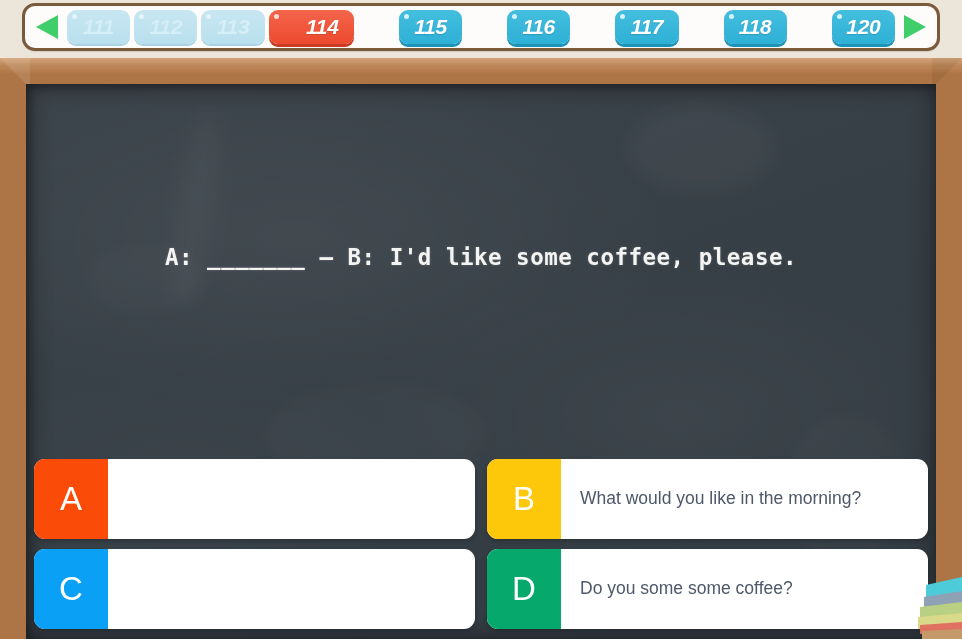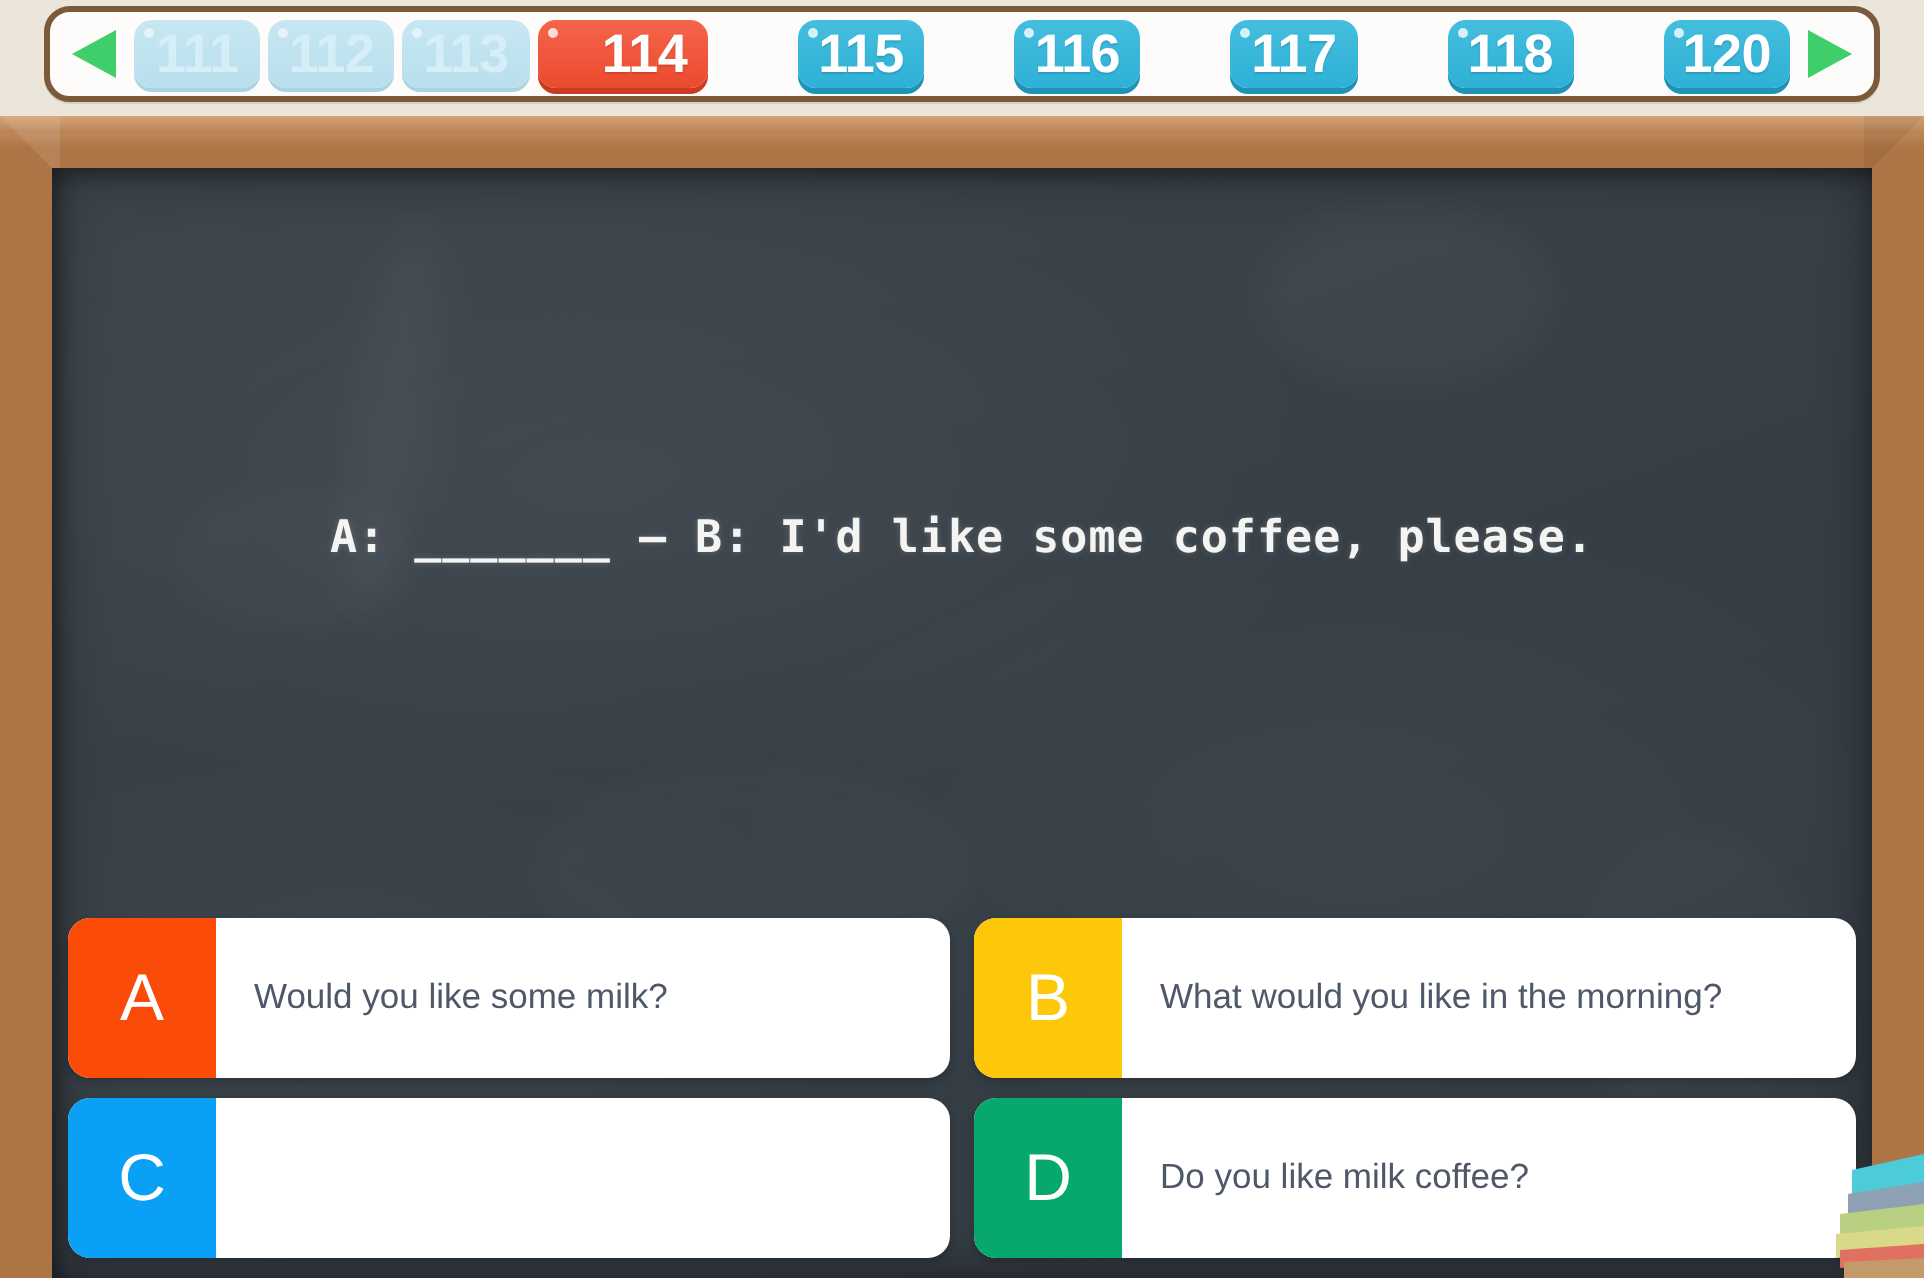--- a/index.html
+++ b/index.html
@@ -64,12 +64,13 @@
     justify-content: center;
     cursor: pointer;
     font-family: "Liberation Sans", sans-serif;
-    font-size: 27px;
+    font-size: 21px;
     font-weight: bold;
     letter-spacing: -0.3px;
     color: #ffffff;
     text-shadow: 0 1px 1px rgba(0,0,0,0.13);
     user-select: none;
+    font-style: italic;
   }
   
   .page-tab::before {

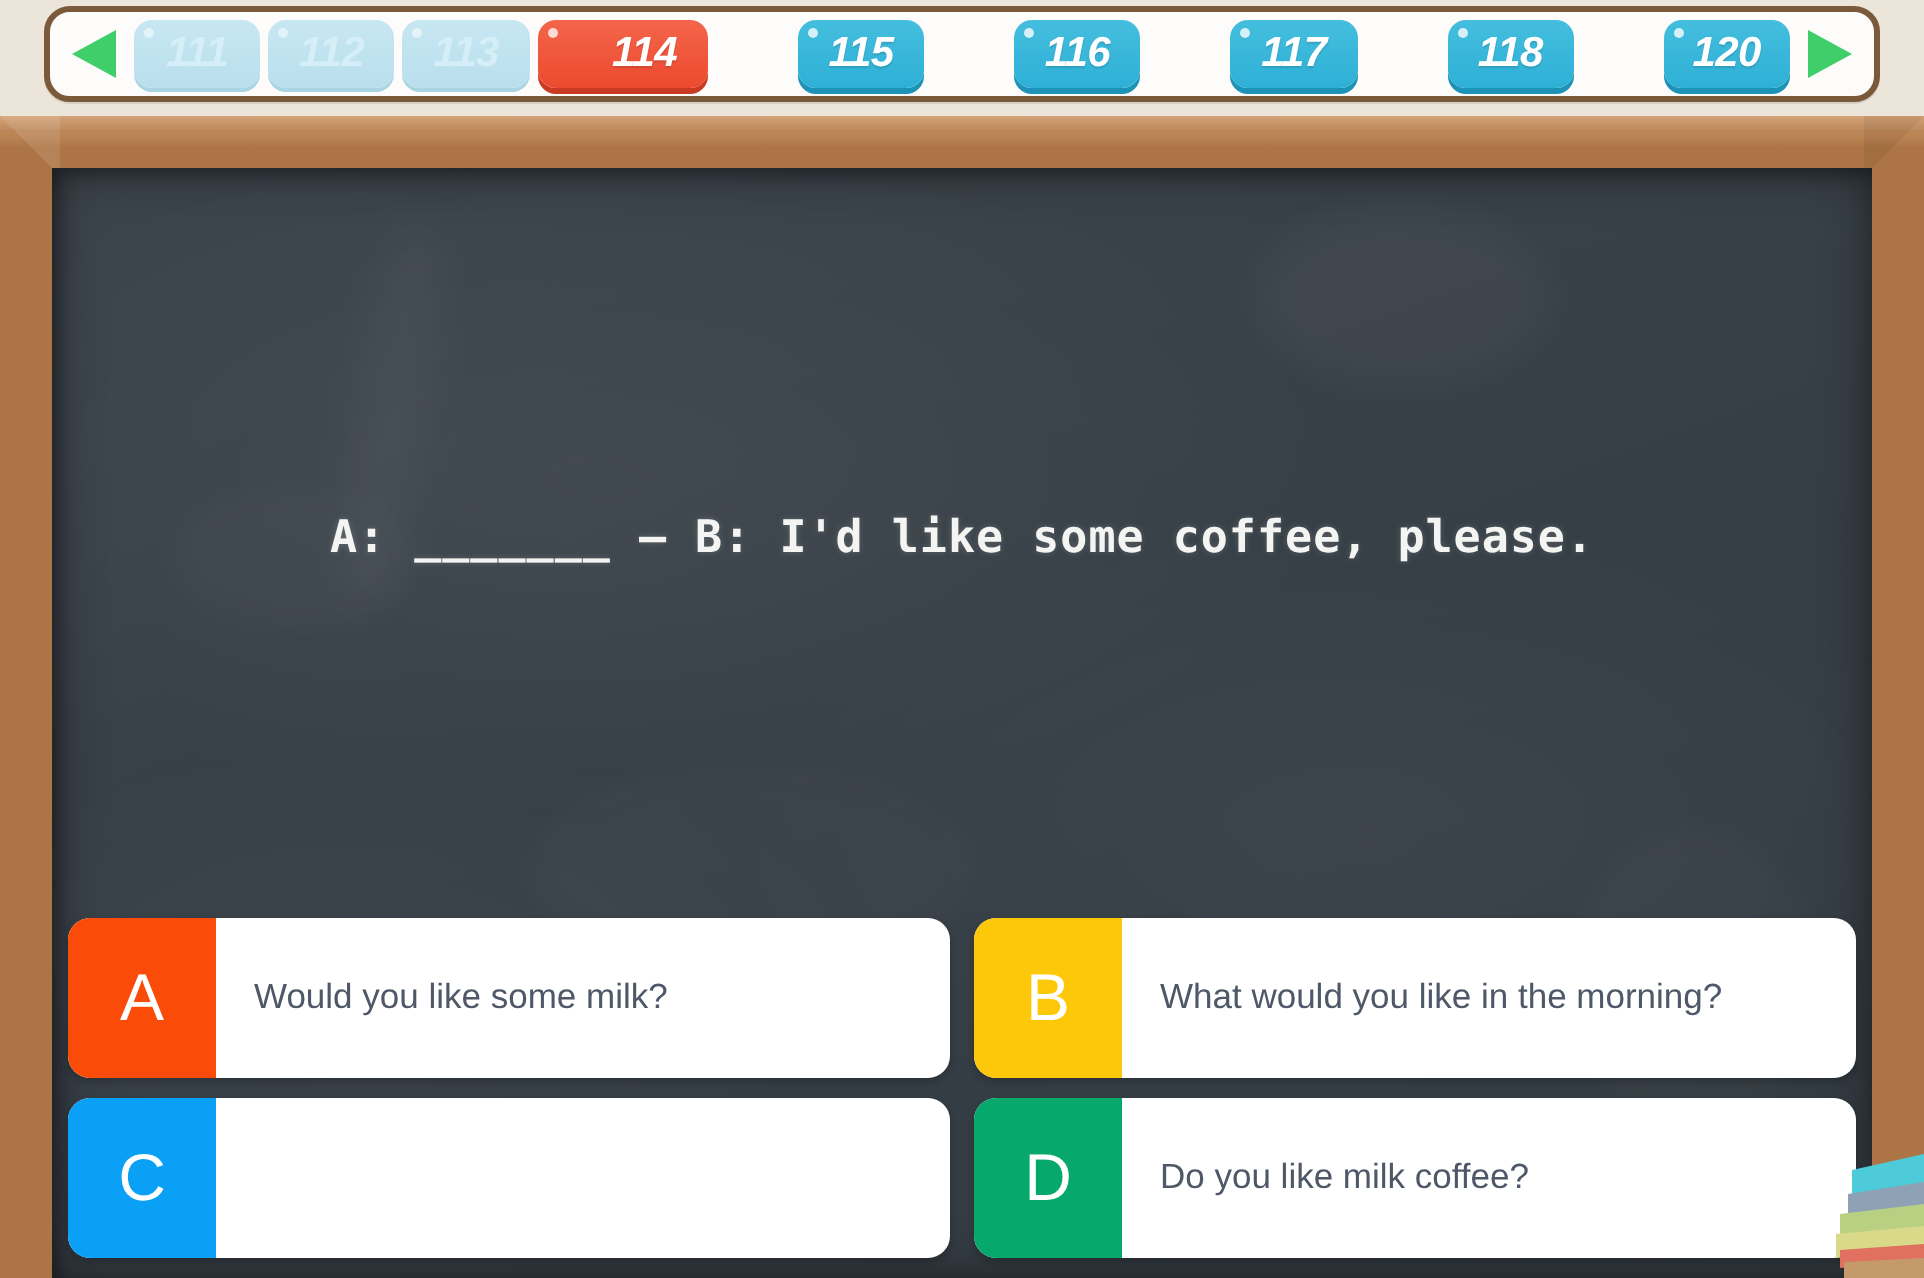--- a/index.html
+++ b/index.html
@@ -179,7 +179,7 @@
   #question-text {
     position: absolute;
     left: 0;
-    top: 172px;
+    top: 160px;
     width: 100%;
     text-align: center;
     font-family: "DejaVu Sans Mono", "Liberation Mono", monospace;

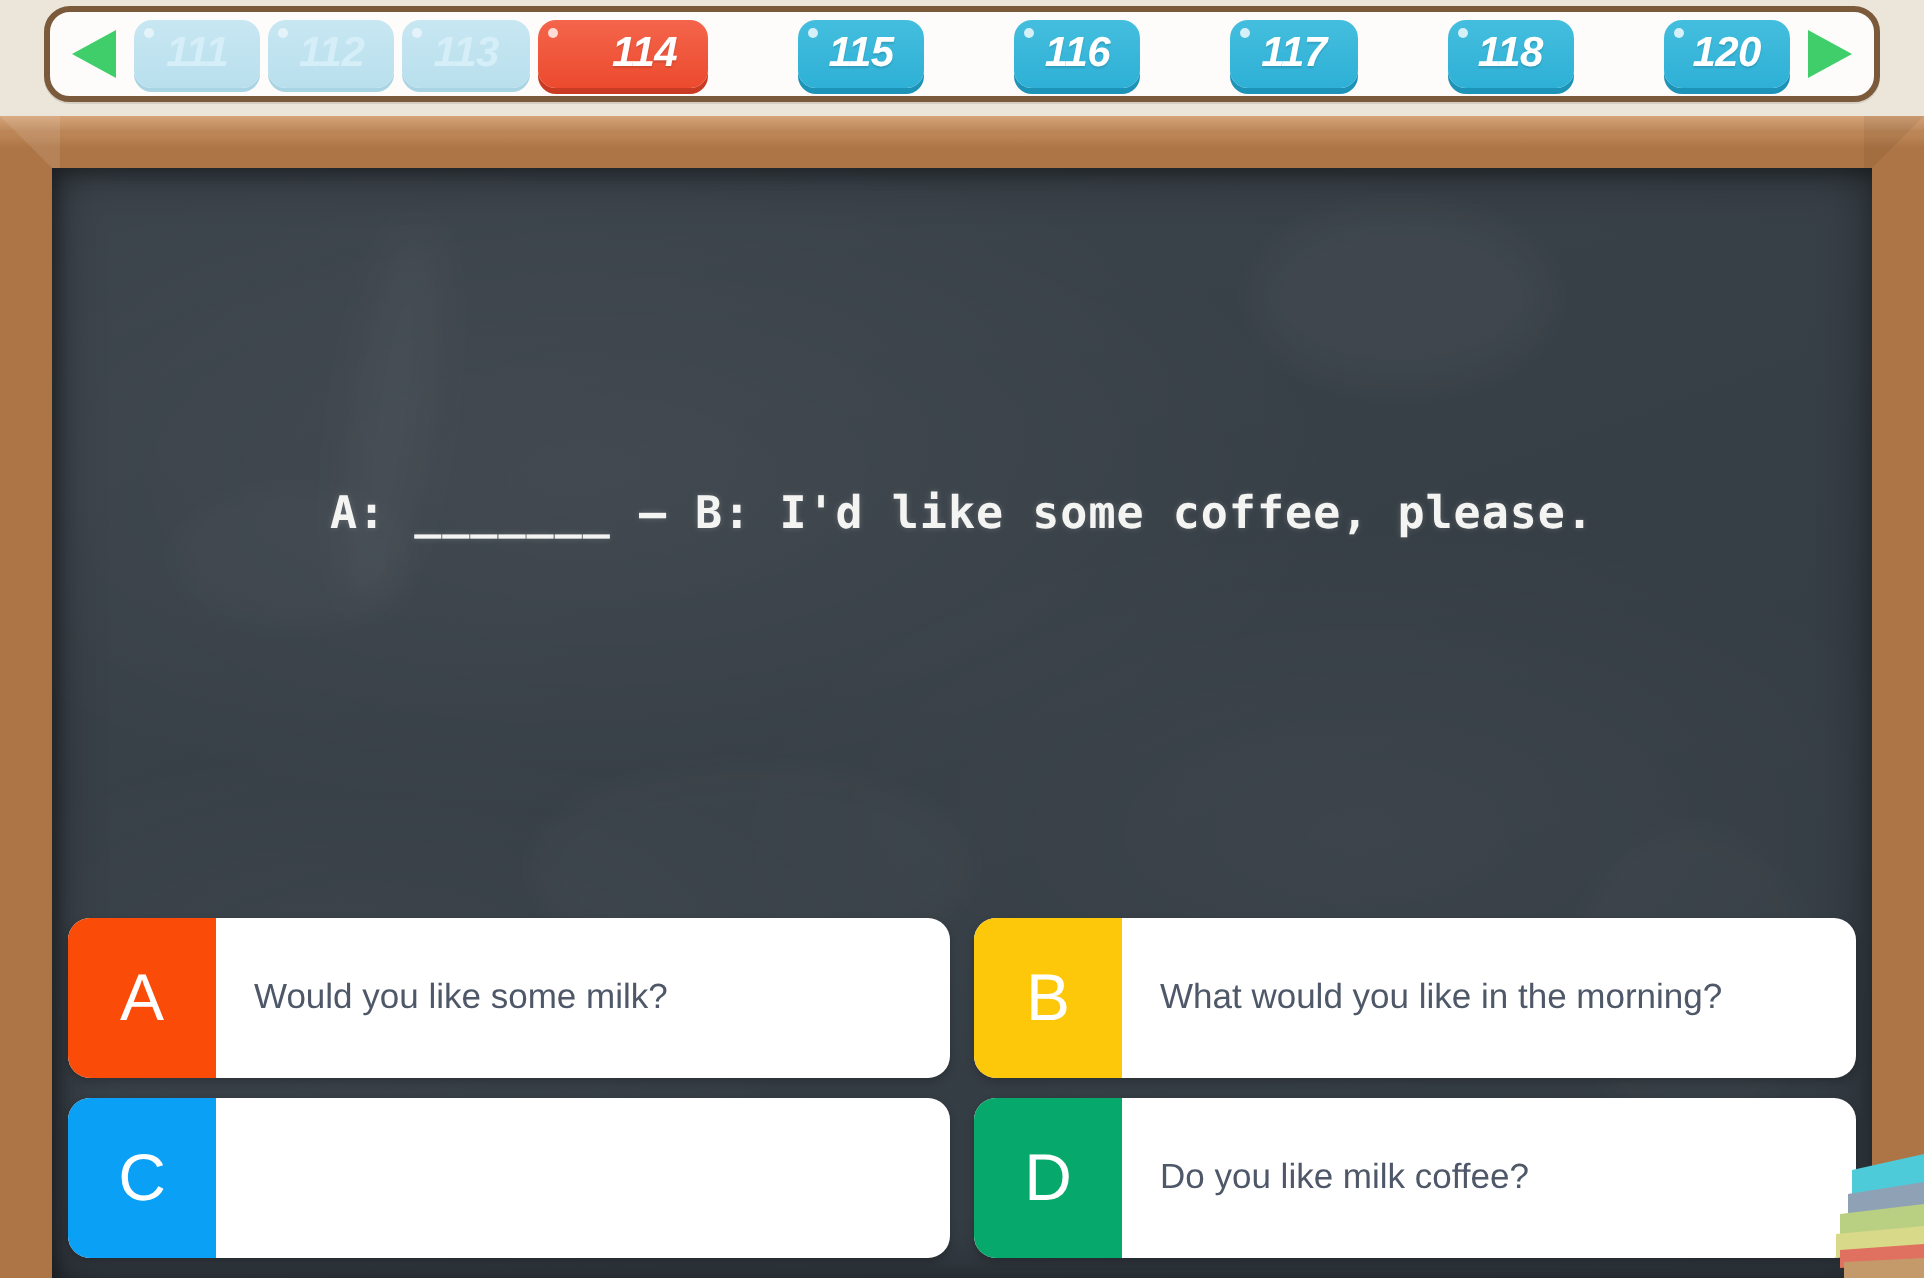--- a/index.html
+++ b/index.html
@@ -294,7 +294,6 @@
     <div id="answers-grid">
         <div class="answer-card">
           <div class="answer-letter" style="background: rgb(250, 75, 9);">A</div>
-          <div class="answer-text">Would you like some milk?</div>
         </div>
         <div class="answer-card">
           <div class="answer-letter" style="background: rgb(253, 199, 10);">B</div>

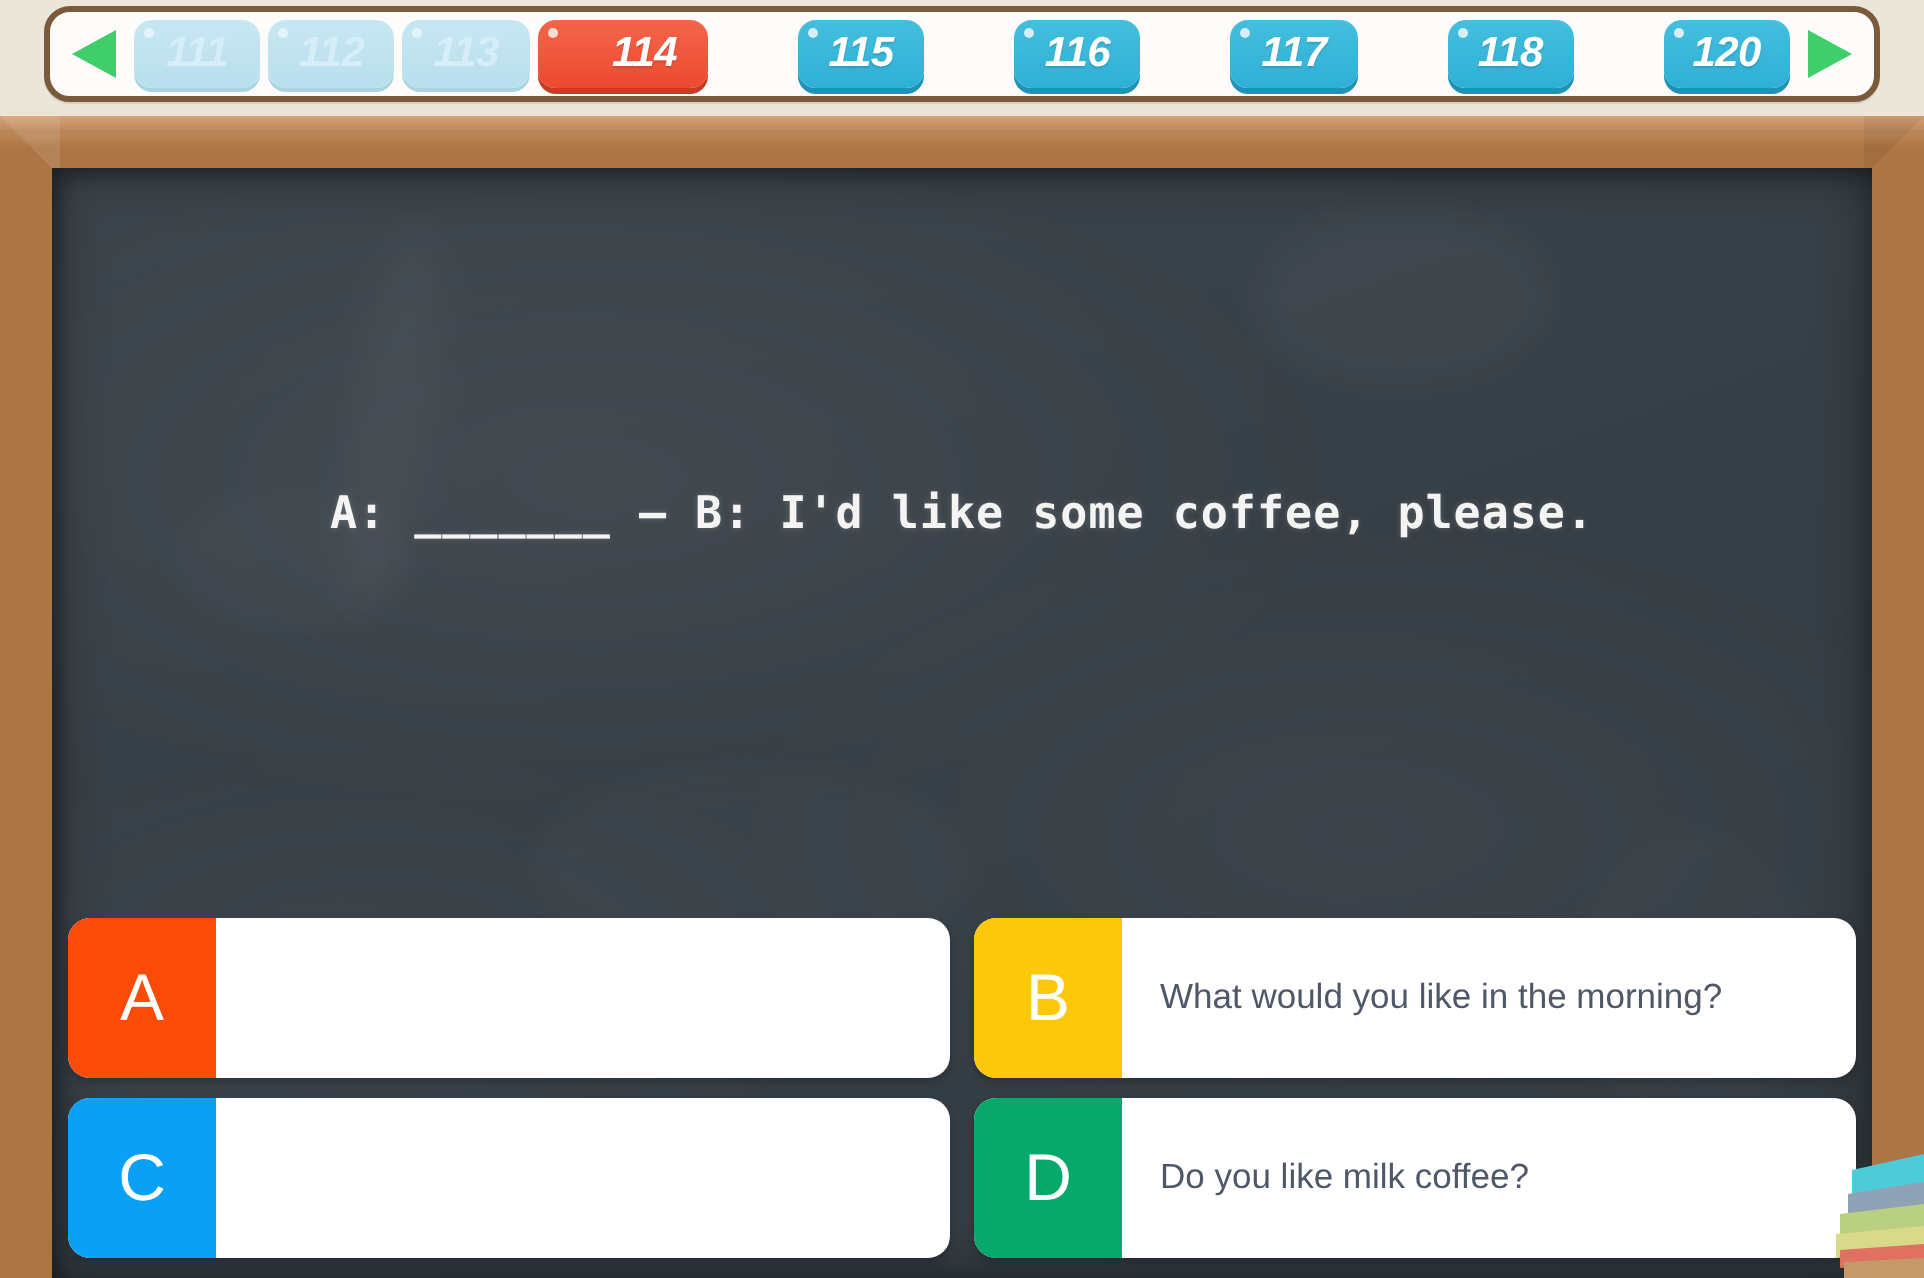--- a/index.html
+++ b/index.html
@@ -304,7 +304,7 @@
         </div>
         <div class="answer-card">
           <div class="answer-letter" style="background: rgb(6, 169, 107);">D</div>
-          <div class="answer-text">Do you like milk coffee?</div>
+          <div class="answer-text">Do you some some coffee?</div>
         </div>
       </div>
   </div>

